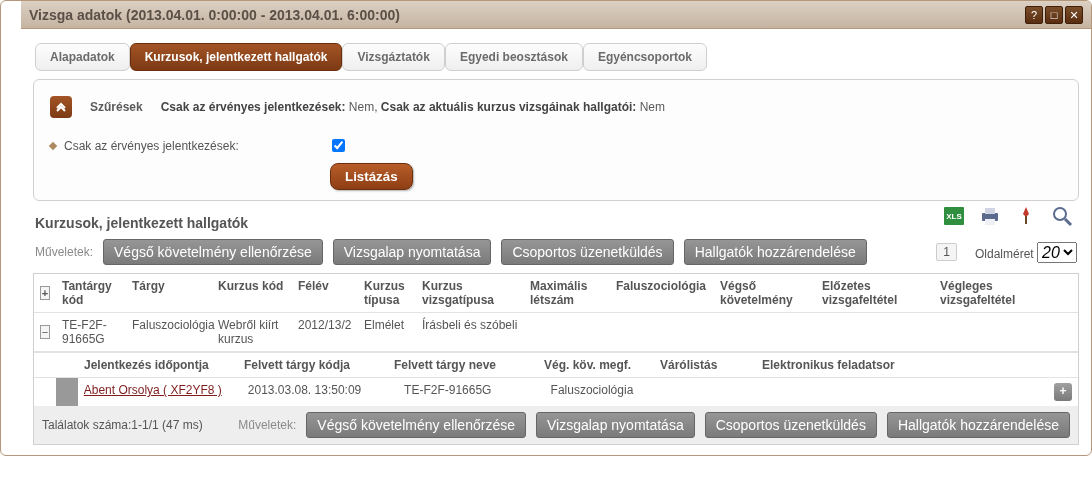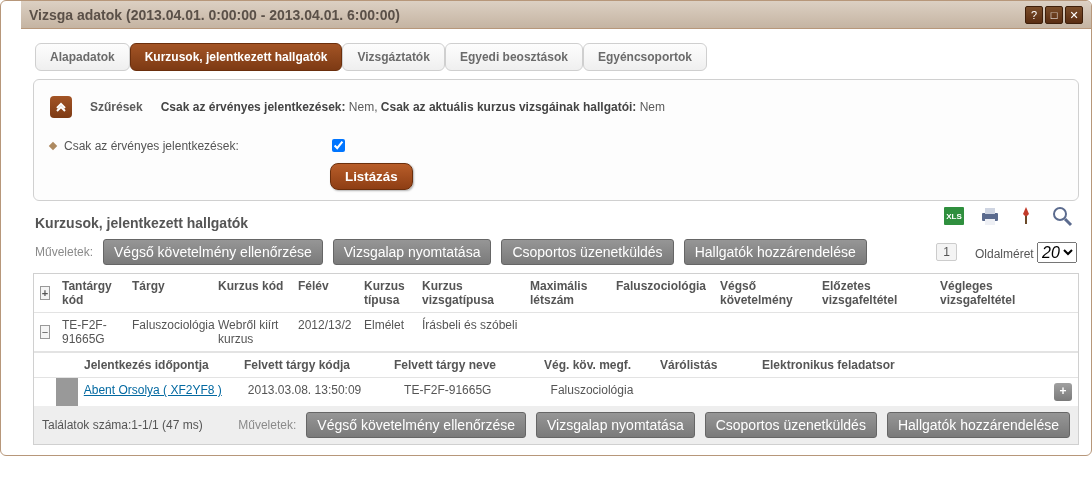--- a/index.html
+++ b/index.html
@@ -58,7 +58,7 @@
   .col-ef { width:178px; }
   .col-var { width:102px; }
   .plus-minus { width:14px; height:14px; border:1px solid #999; font-size:11px; line-height:12px; text-align:center; cursor:pointer; background:#f5f5f5; display:inline-block; }
-  .link { color:#0369a1; text-decoration:underline; cursor:pointer; }
+  .link { color:#7f1d1d; text-decoration:underline; cursor:pointer; }
   .row-plus { width:18px; height:18px; background:linear-gradient(#a0a0a0,#7a7a7a); color:#fff; border-radius:3px; text-align:center; line-height:17px; cursor:pointer; font-weight:bold; margin-left:auto; }
   .gfoot { background:#eee; padding:6px 8px; align-items:center; }
   .gfoot .ops { display:flex; gap:10px; align-items:center; }

